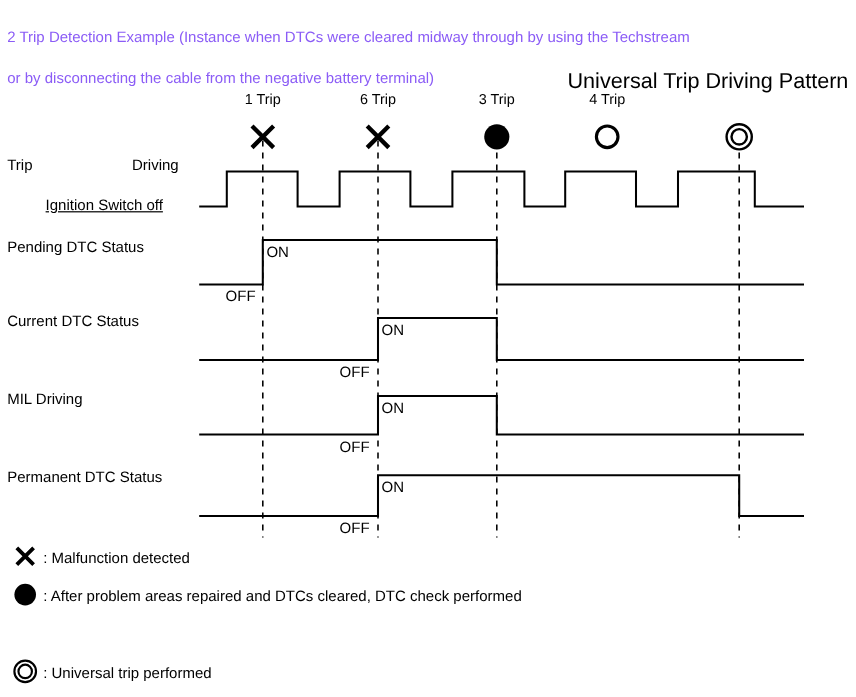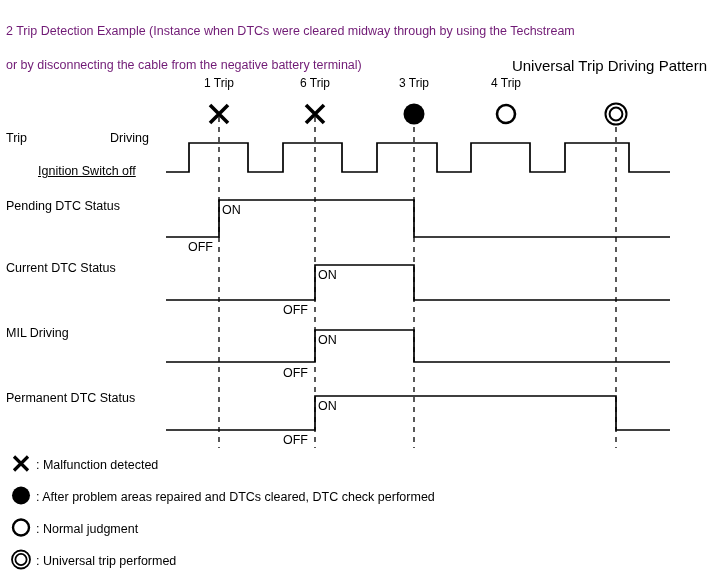--- a/index.html
+++ b/index.html
@@ -13,7 +13,7 @@
 
   .title-block{
     left:6px;top:6px;width:700px;
-    font-size:12.5px;line-height:17px;color:#701a75;
+    font-size:12.5px;line-height:17px;color:#8b5cf6;
     white-space:pre-line;
   }
 

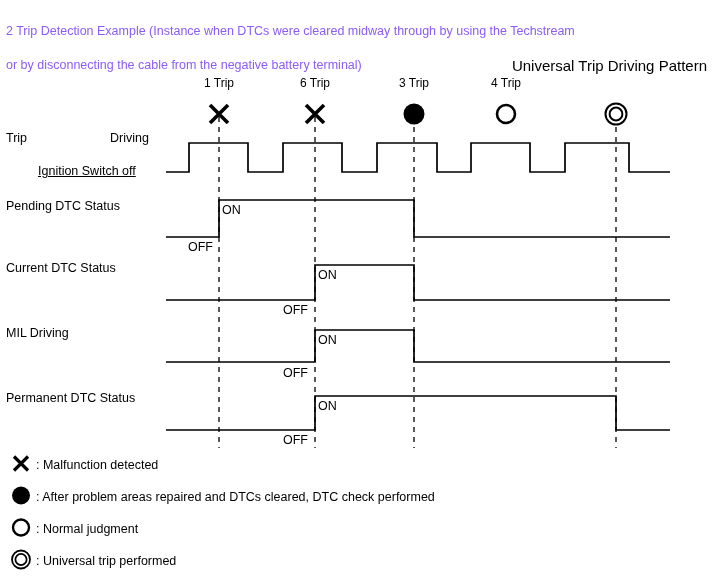--- a/index.html
+++ b/index.html
@@ -22,7 +22,7 @@
     white-space:nowrap;
   }
   .universal-label{
-    font-size:15px;white-space:nowrap;right:6px;top:57px;text-align:right;
+    font-size:18px;white-space:nowrap;right:6px;top:57px;text-align:right;
   }
 
   .row-label{font-size:12.5px;white-space:nowrap;}

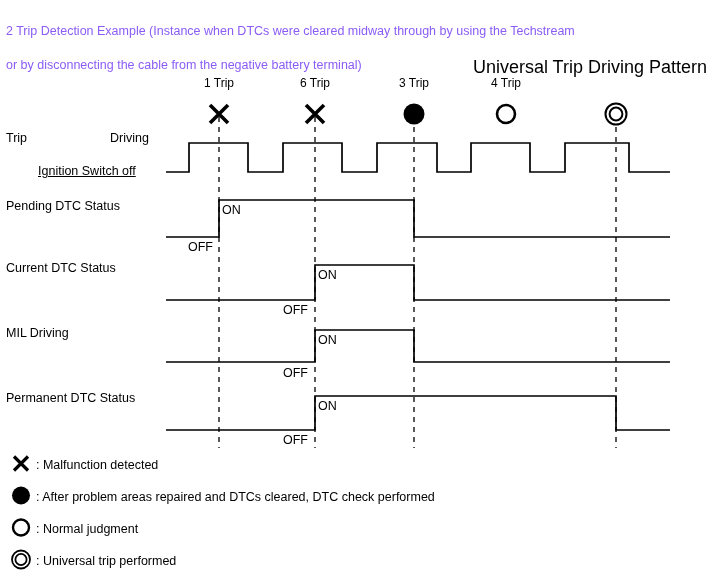--- a/index.html
+++ b/index.html
@@ -121,14 +121,6 @@
     <span class="legend-text">: After problem areas repaired and DTCs cleared, DTC check performed</span>
   </div>
 
-  <div class="abs legend-row" style="left:6px;top:504px;width:420px;height:26px;">
-    <span class="legend-mark">
-      <svg width="22" height="22" viewBox="0 0 22 22">
-        <circle cx="11" cy="11" r="8" fill="none" stroke="#000" stroke-width="2.4"></circle>
-      </svg>
-    </span>
-    <span class="legend-text">: Normal judgment</span>
-  </div>
 
   <div class="abs legend-row" style="left:6px;top:536px;width:420px;height:26px;">
     <span class="legend-mark">

